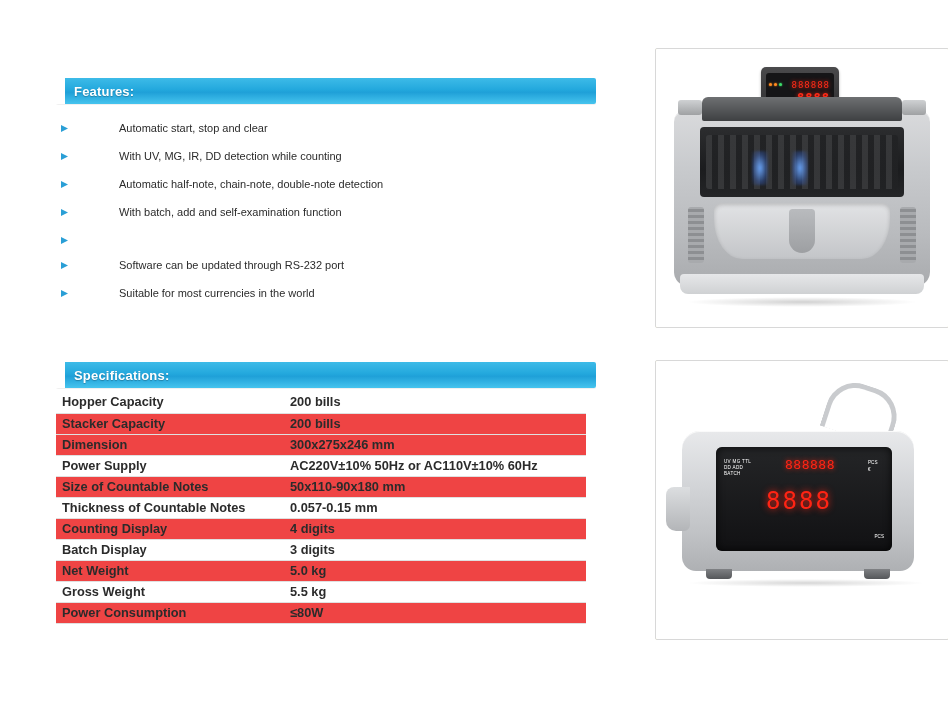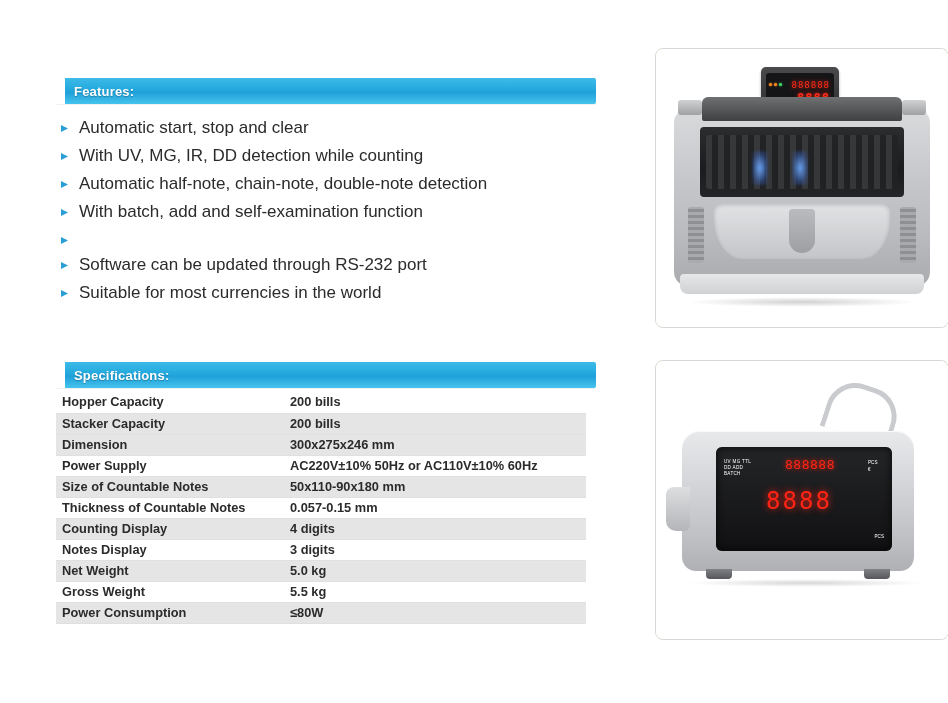--- a/index.html
+++ b/index.html
@@ -122,7 +122,7 @@
     position: absolute;
     background: #fef9c3;
     border: 1px solid #d8d8d8;
-    border-radius: 8px;
+    border-radius: 2px;
     overflow: hidden;
   }
   #photo-top {

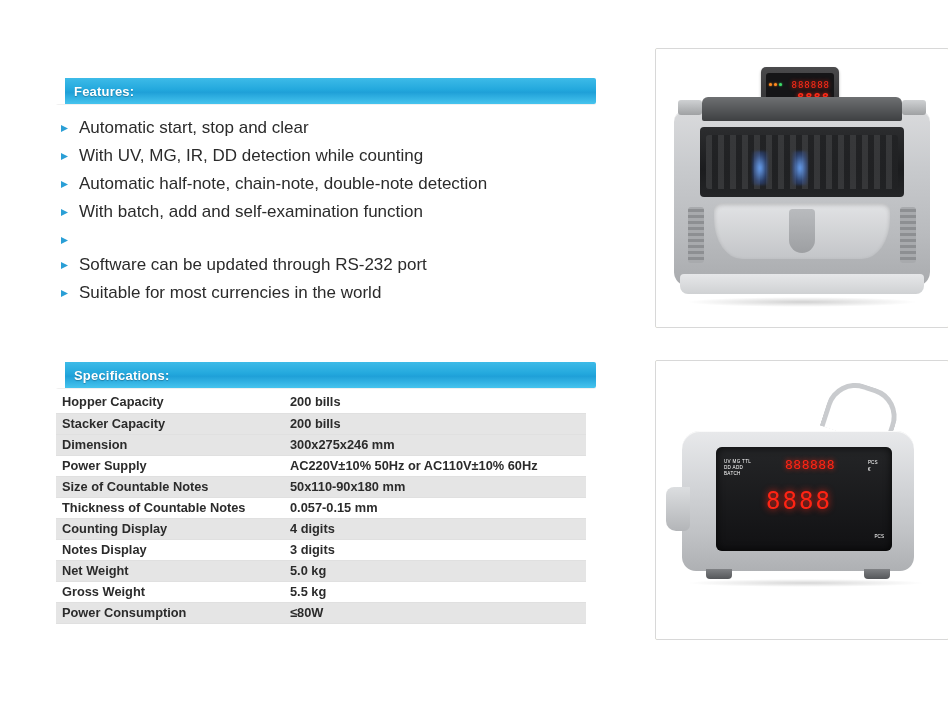--- a/index.html
+++ b/index.html
@@ -71,10 +71,11 @@
   }
   .bullet-arrow svg { display: block; }
   .feature-text {
-    font-size: 17px;
+    font-size: 11px;
     color: #2b2b2b;
     line-height: 16px;
     padding-left: 5px;
+    margin-left: 40px;
   }
 
   

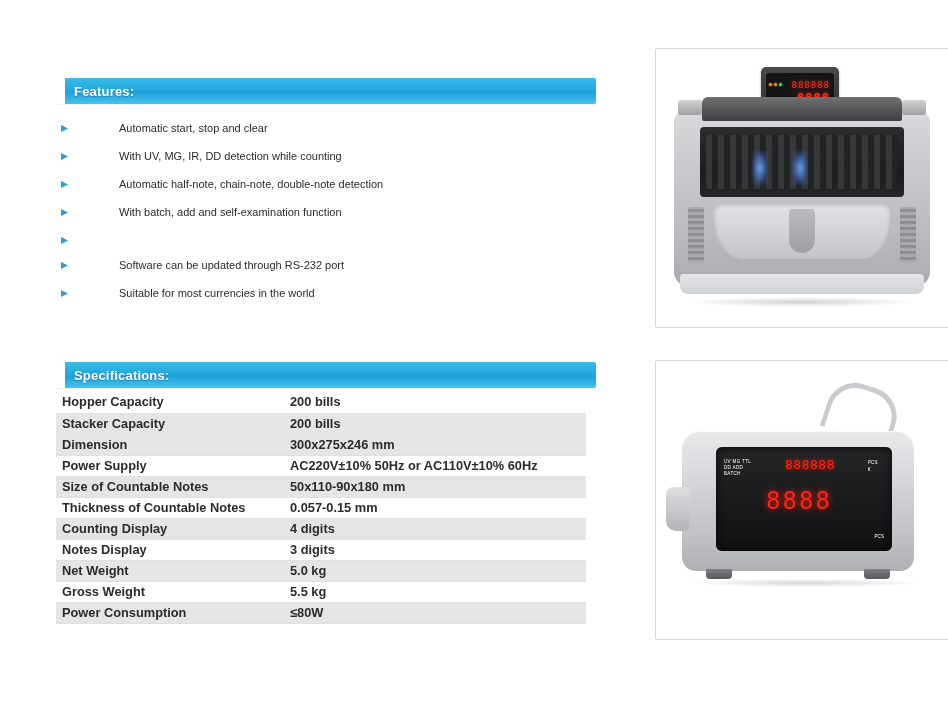--- a/index.html
+++ b/index.html
@@ -101,7 +101,7 @@
     height: 21px;
   }
   table.specs tr.alt {
-    background: #e5e5e5;
+    background: #ef4444;
   }
   table.specs td {
     padding: 2px 0 3px 6px;

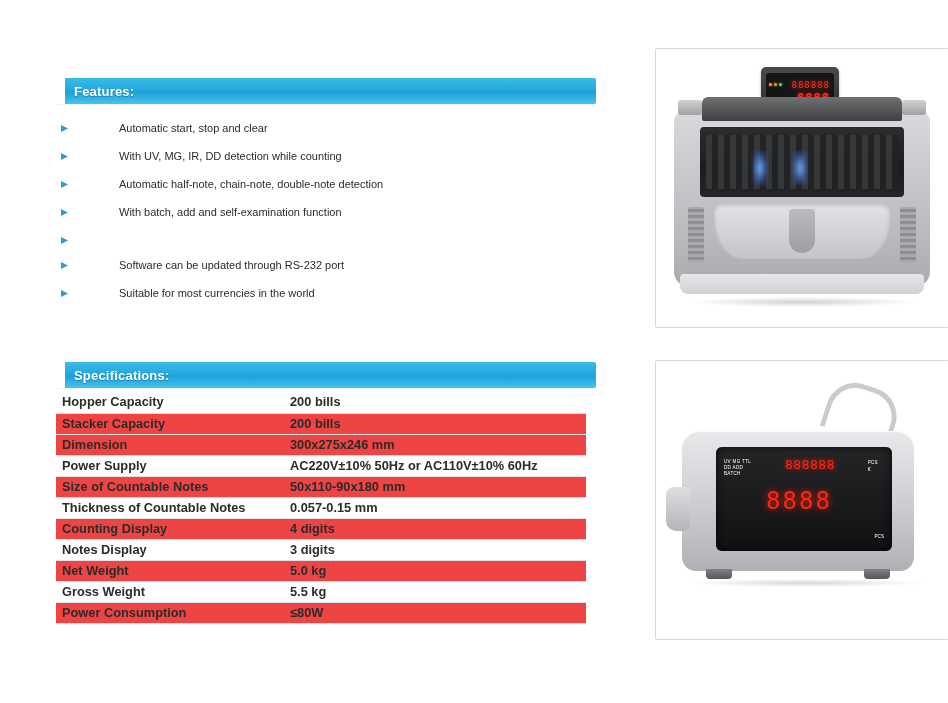--- a/index.html
+++ b/index.html
@@ -530,7 +530,7 @@
         <td class="value">4 digits</td>
       </tr>
       <tr>
-        <td class="label">Notes Display</td>
+        <td class="label">Batch Display</td>
         <td class="value">3 digits</td>
       </tr>
       <tr class="alt">

